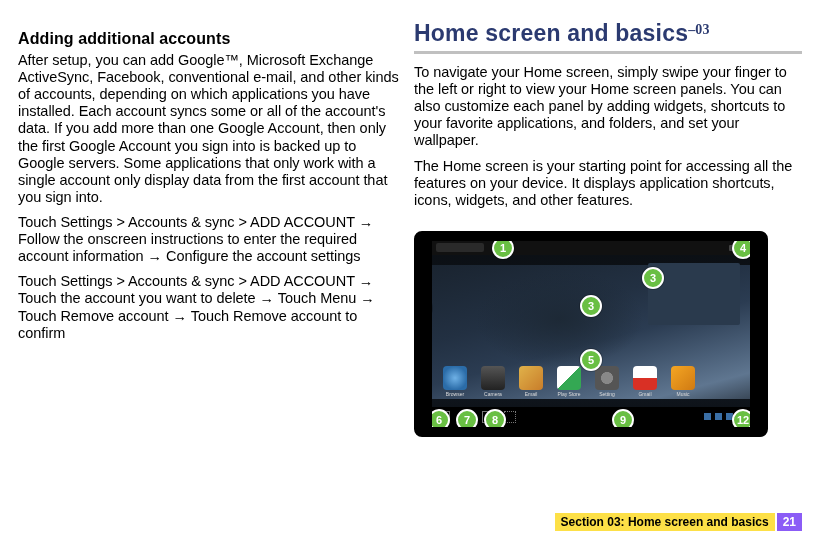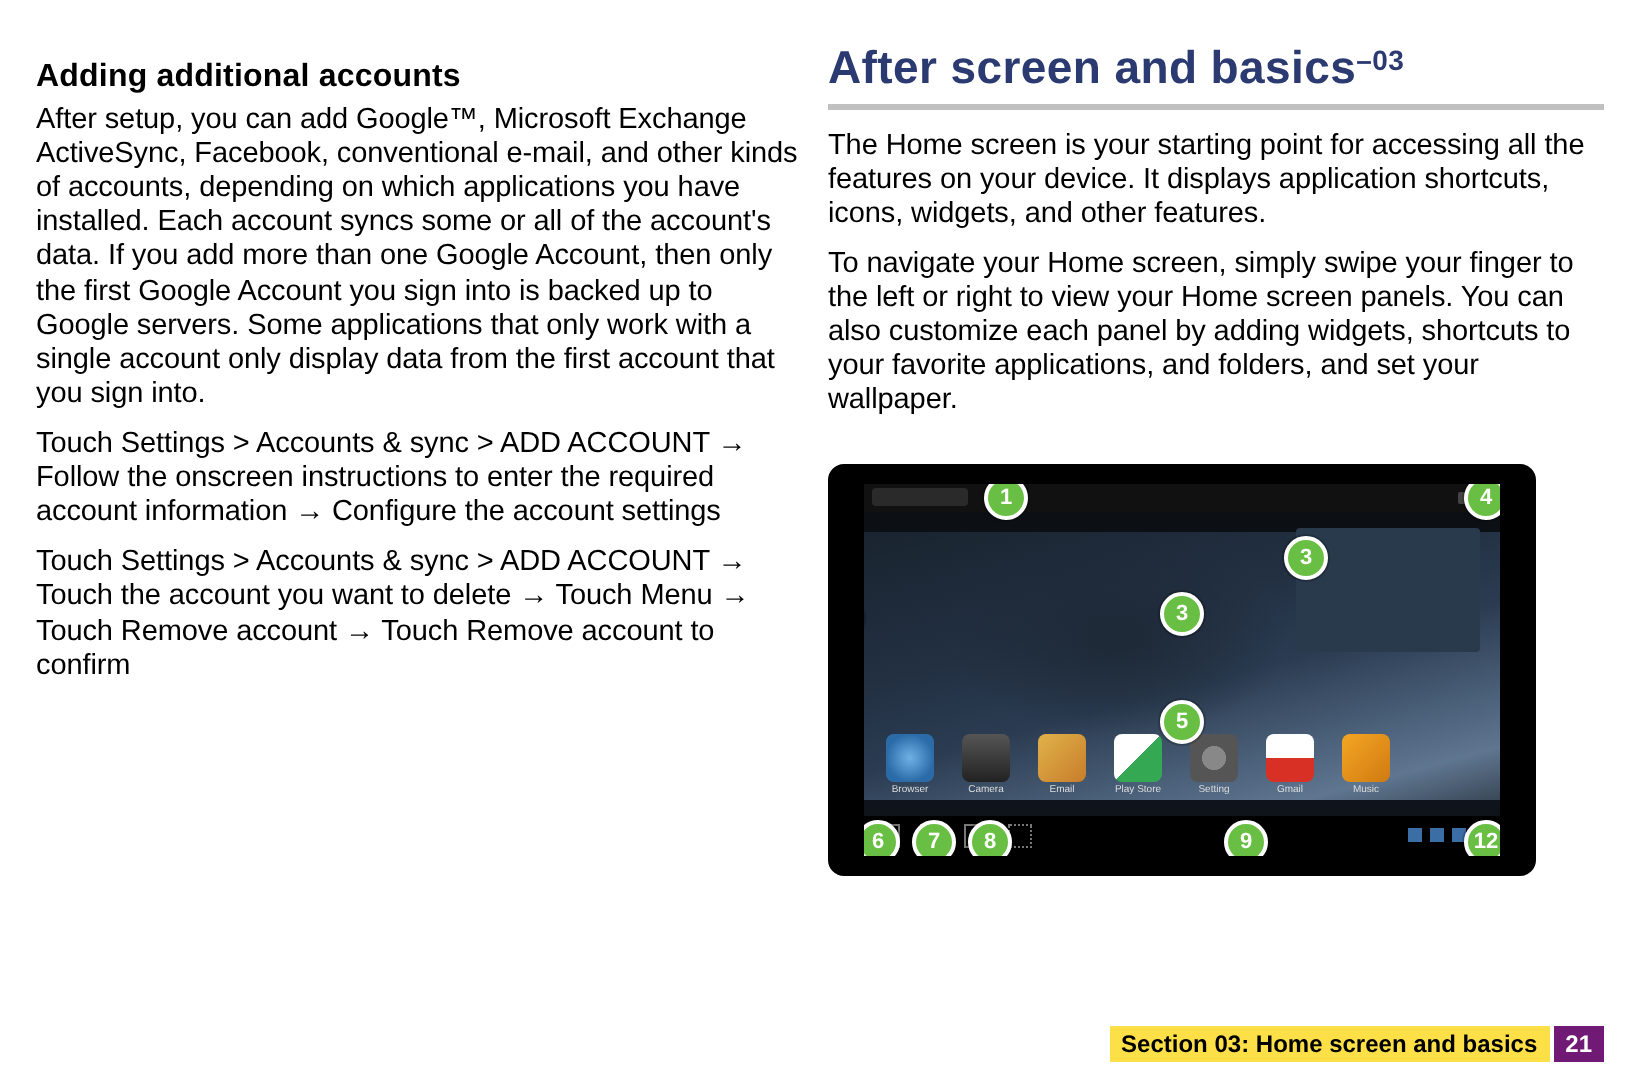--- a/index.html
+++ b/index.html
@@ -204,7 +204,7 @@
 
   <div class="col">
     <h2 class="section-title">
-      <span>After screen and basics</span><span class="section-num"><span>–</span><span>03</span></span>
+      <span>Home screen and basics</span><span class="section-num"><span>–</span><span>03</span></span>
     </h2>
     <div class="title-divider"></div>
     <p class="body">The Home screen is your starting point for accessing all the features on your device. It displays application shortcuts, icons, widgets, and other features.</p>

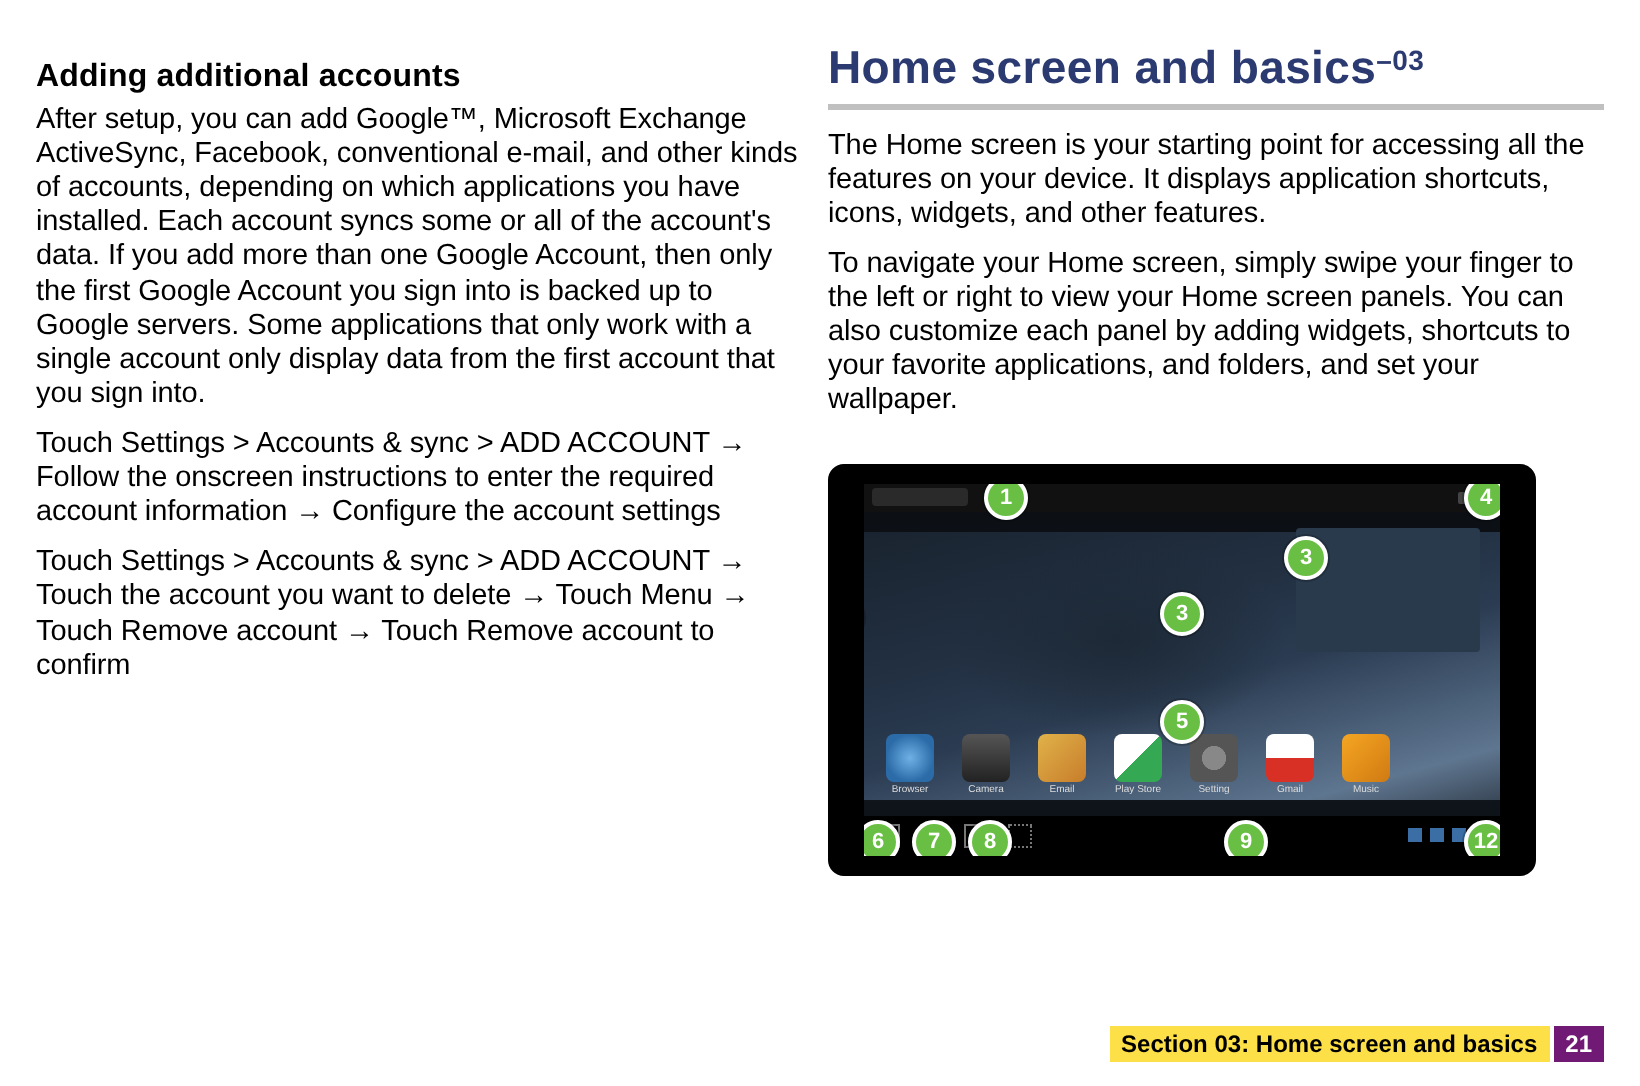--- a/index.html
+++ b/index.html
@@ -35,6 +35,7 @@
     vertical-align: super;
     position: relative;
     top: 2px;
+    font-family: Liberation Serif, serif;
   }
   .title-divider {
     height: 3px;

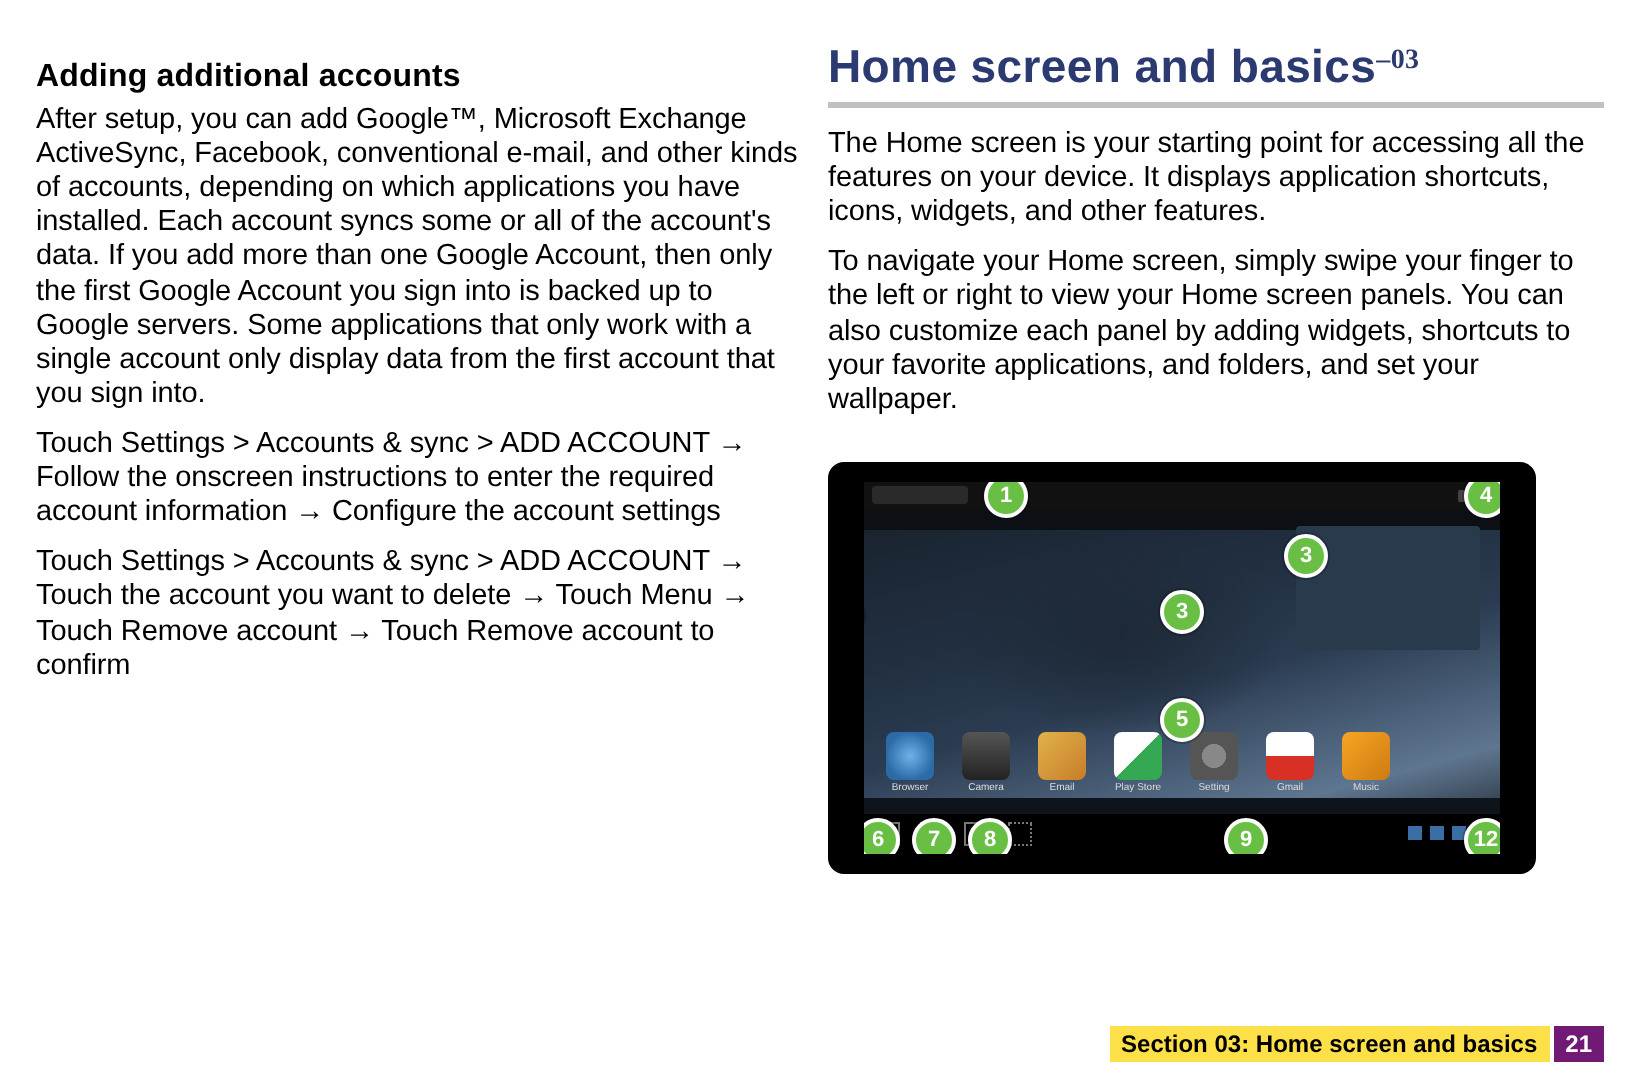--- a/index.html
+++ b/index.html
@@ -208,8 +208,8 @@
       <span>Home screen and basics</span><span class="section-num"><span>–</span><span>03</span></span>
     </h2>
     <div class="title-divider"></div>
+    <p class="body">To navigate your Home screen, simply swipe your finger to the left or right to view your Home screen panels. You can also customize each panel by adding widgets, shortcuts to your favorite applications, and folders, and set your wallpaper.</p>
     <p class="body">The Home screen is your starting point for accessing all the features on your device. It displays application shortcuts, icons, widgets, and other features.</p>
-    <p class="body">To navigate your Home screen, simply swipe your finger to the left or right to view your Home screen panels. You can also customize each panel by adding widgets, shortcuts to your favorite applications, and folders, and set your wallpaper.</p>
 
     <div class="figure">
       <div class="tablet-screen">

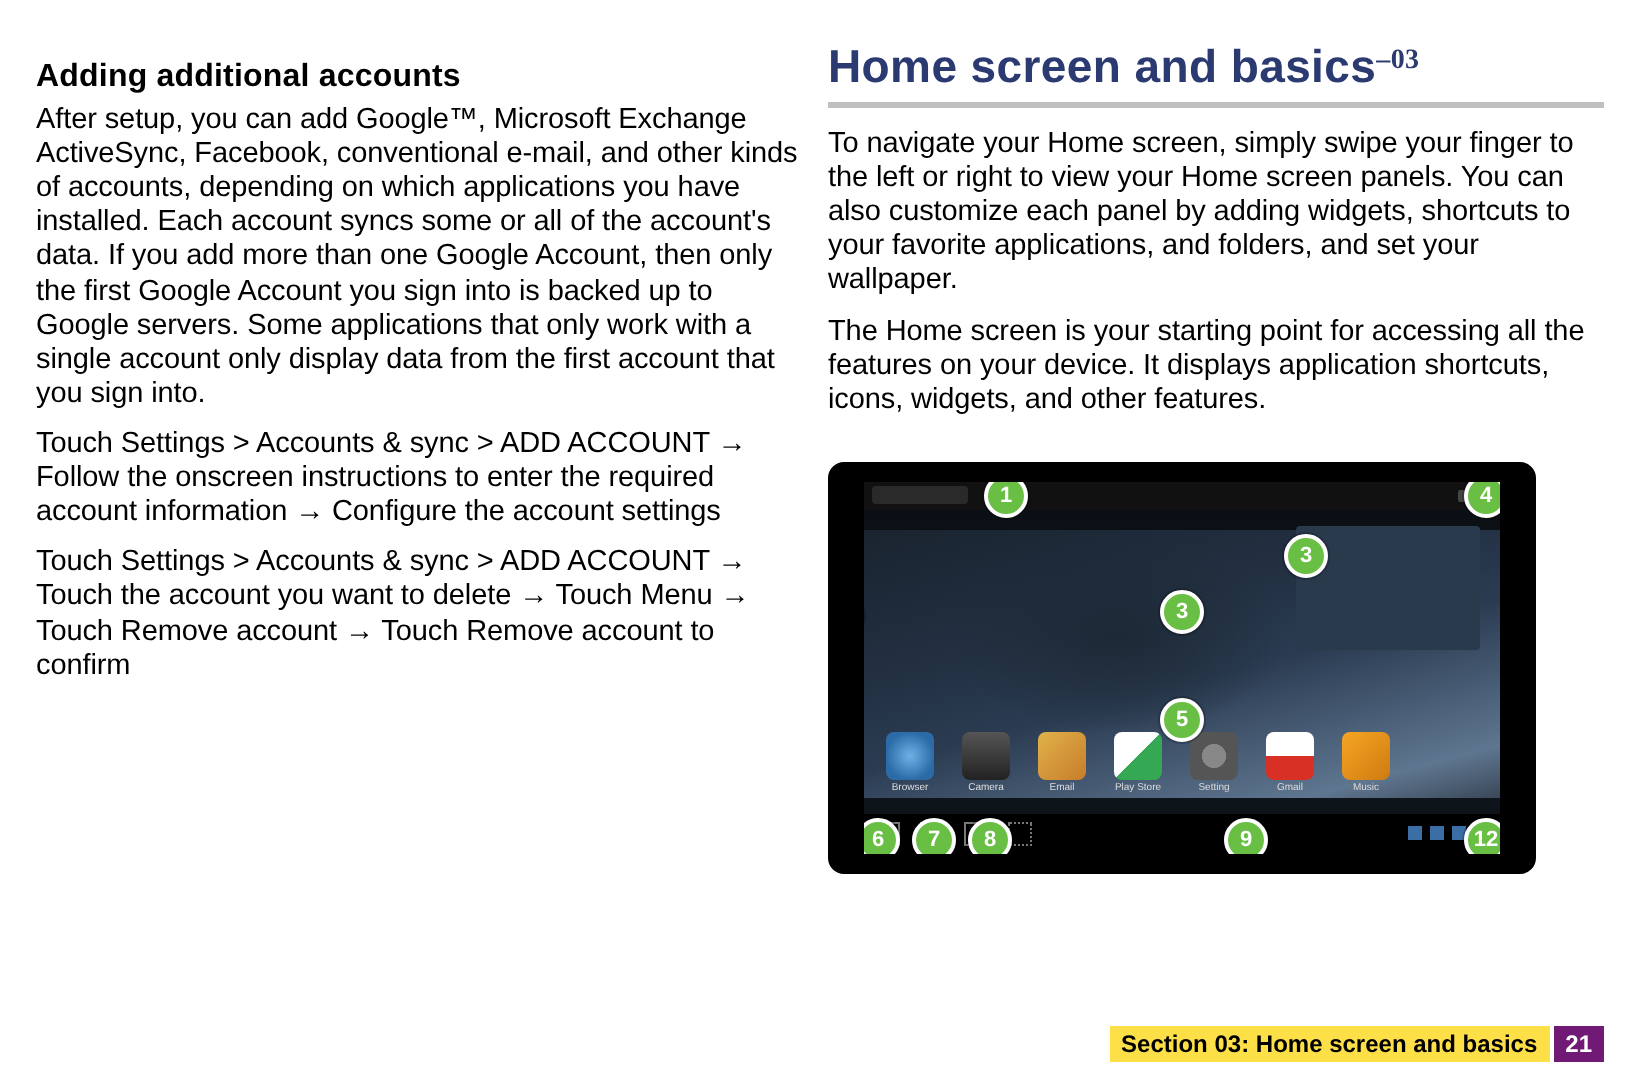--- a/index.html
+++ b/index.html
@@ -73,7 +73,7 @@
     line-height: 17px;
   }
   .footer-page {
-    background: #701a75;
+    background: #8b5cf6;
     color: #fff;
     padding: 1px 6px 0 6px;
     line-height: 17px;

